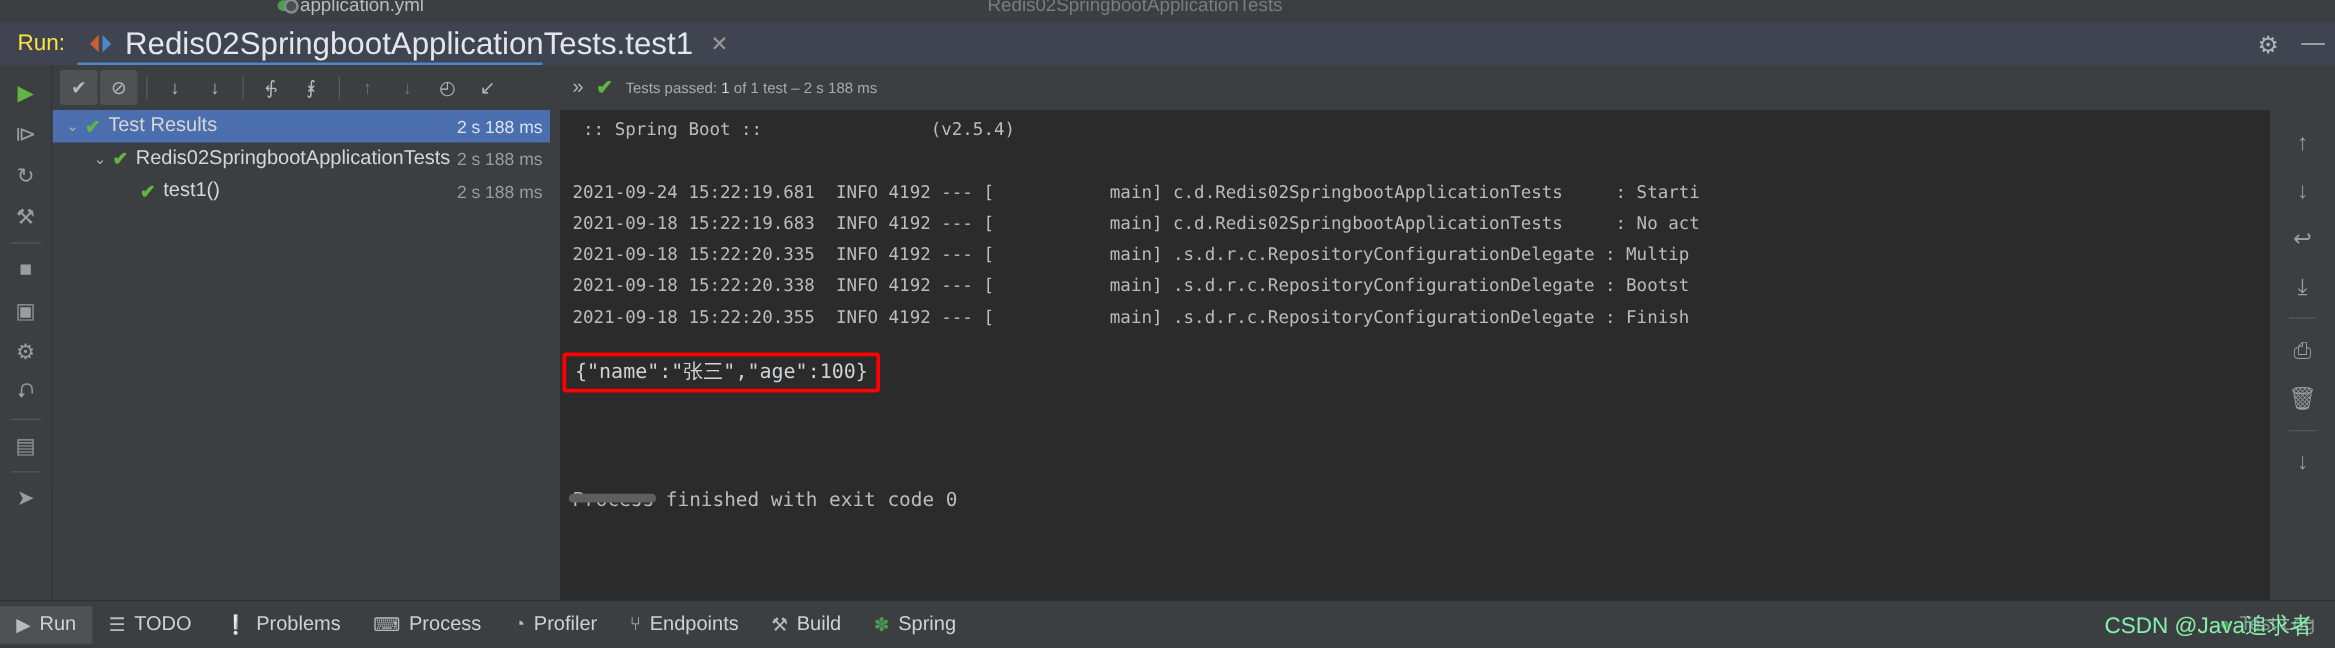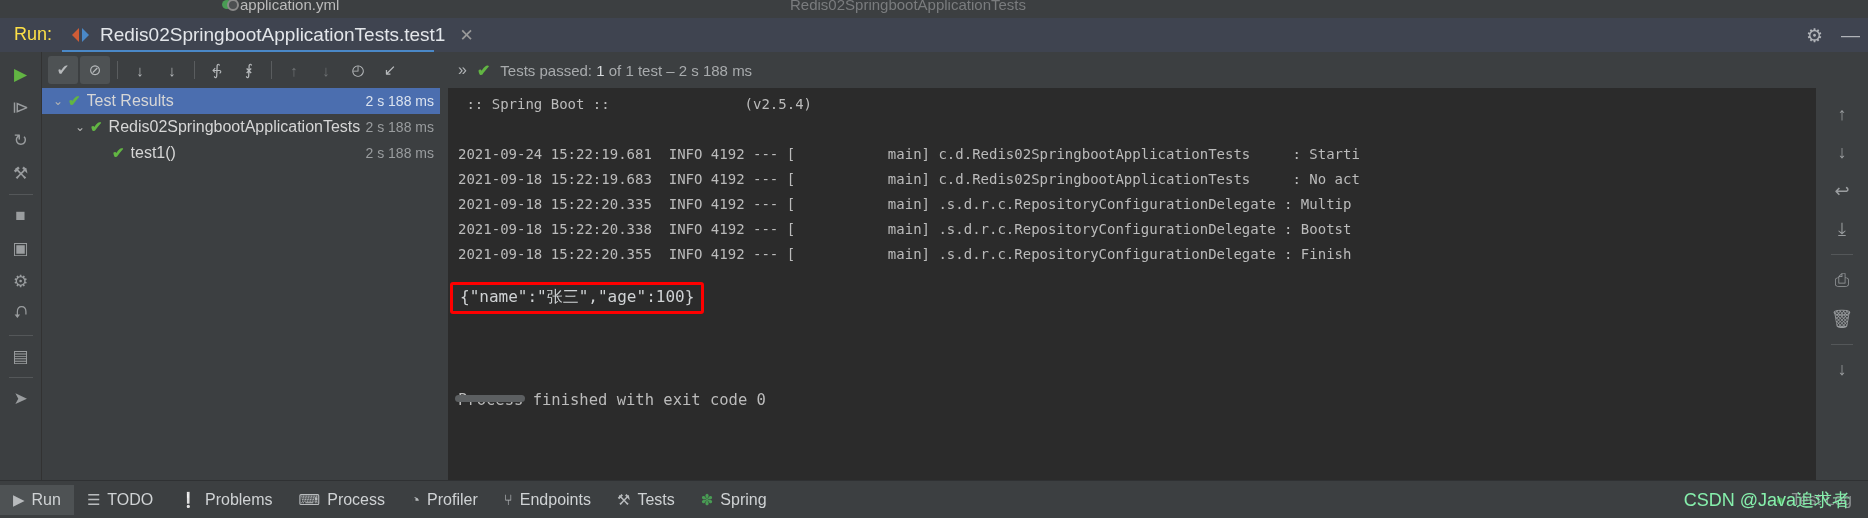--- a/index.html
+++ b/index.html
@@ -49,7 +49,7 @@
     display: flex; align-items: center; gap: 10px;
     padding: 0 10px;
   }
-  .run-tab .tab-title { color: #e3e6ea; font-size: 19px; white-space: nowrap; }
+  .run-tab .tab-title { color: #e3e6ea; font-size: 25px; white-space: nowrap; }
   .run-tab-underline {
     position: absolute; left: 62px; top: 32px; width: 372px; height: 3px;
     background: #4a88c7;

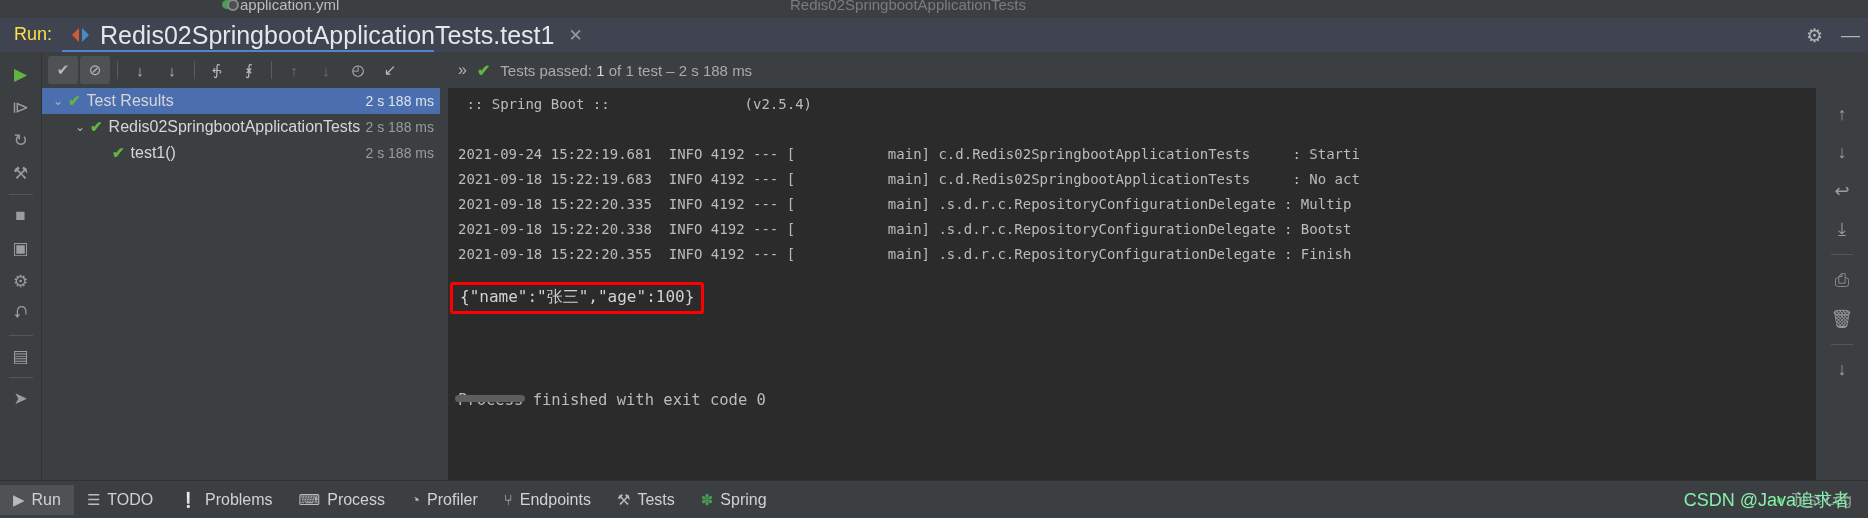--- a/index.html
+++ b/index.html
@@ -136,7 +136,7 @@
   }
   .chev2 { color:#b0b3b5; font-size:16px; }
   .passmark { color:#62b543; font-size:16px; font-weight:bold; }
-  .passtext { font-size:15px; color:#a8abad; }
+  .passtext { font-size:12px; color:#a8abad; }
   .passtext b { color:#d7dadc; font-weight:normal; }
 
   .console {

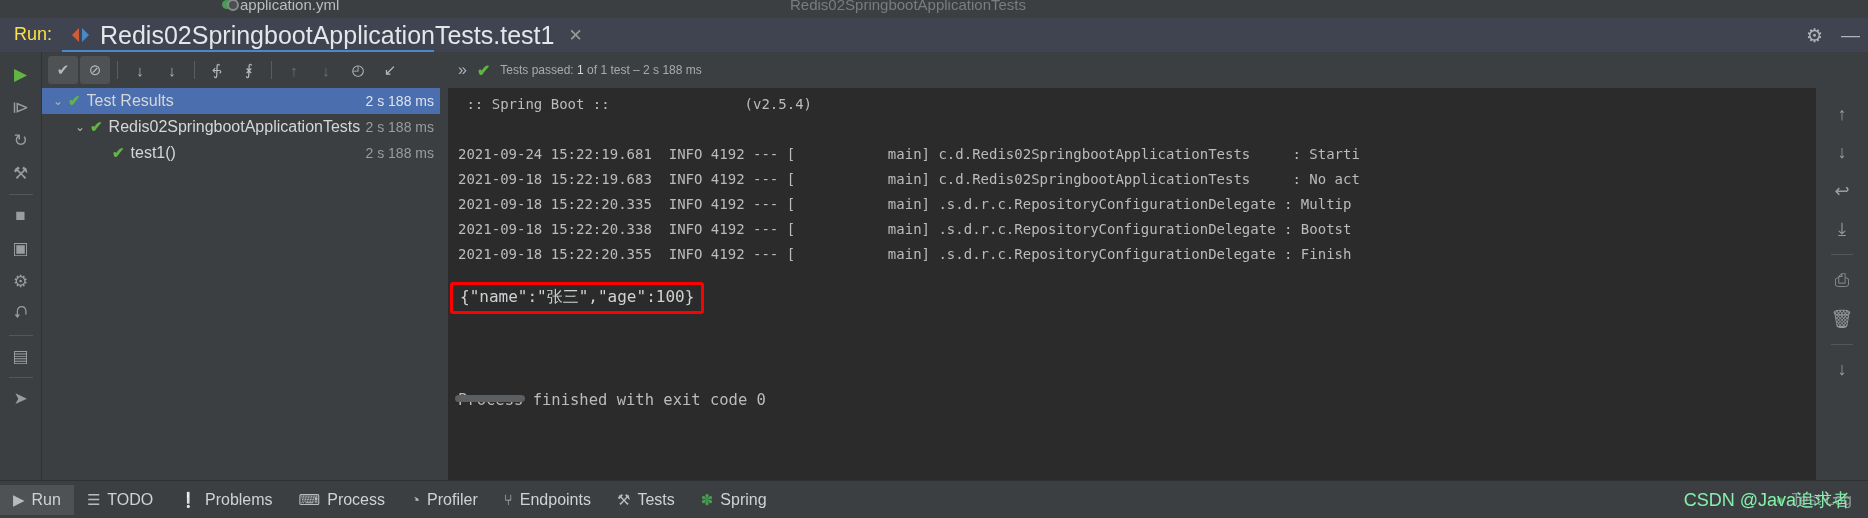--- a/index.html
+++ b/index.html
@@ -350,7 +350,7 @@
       </div>
       <div class="bb-item">
         <span class="bb-ic">⚒</span>
-        <span>Tests</span>
+        <span>Build</span>
       </div>
       <div class="bb-item">
         <span class="bb-ic leafico">✽</span>

